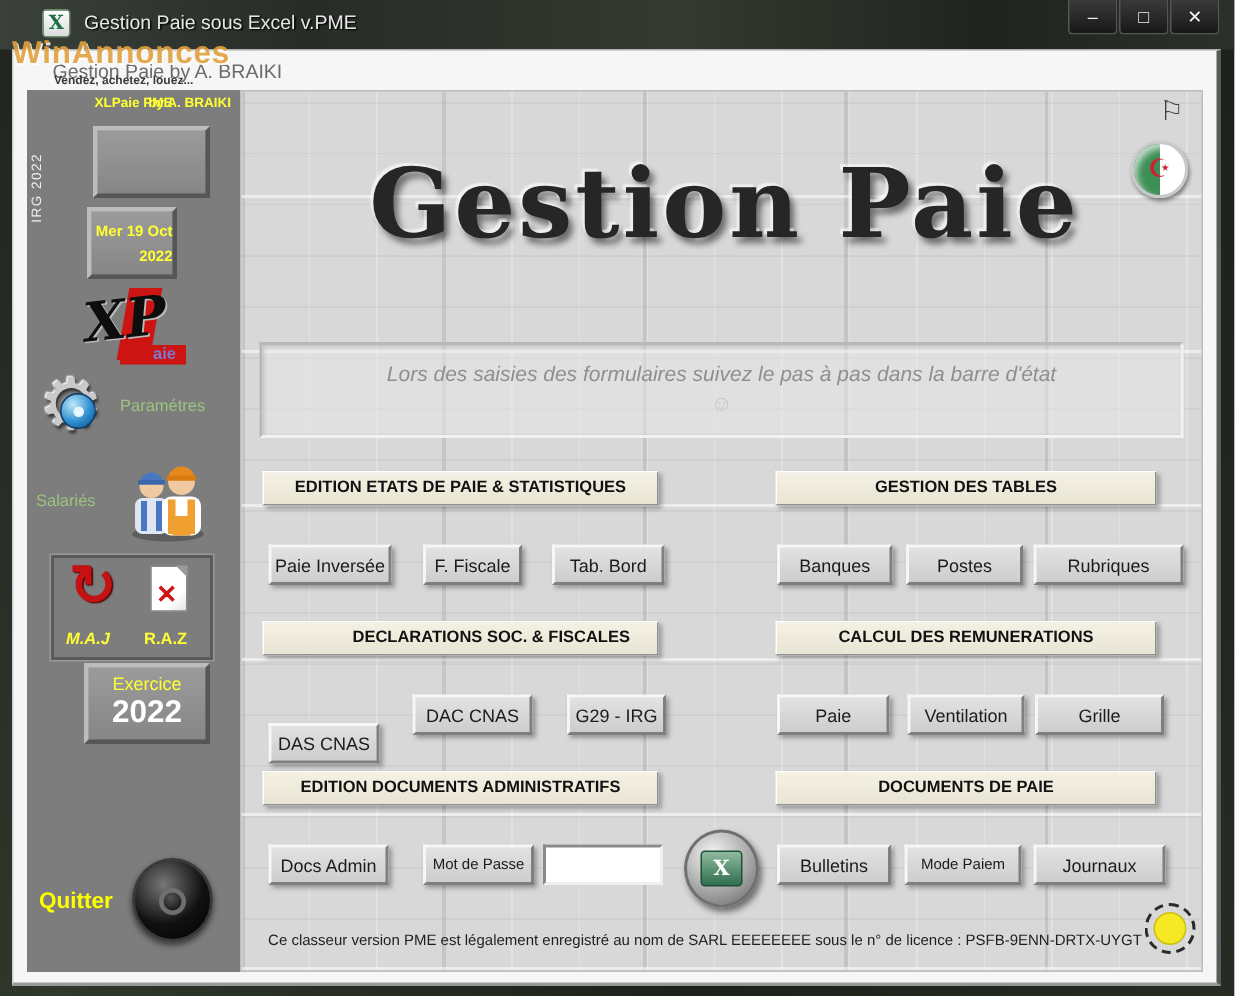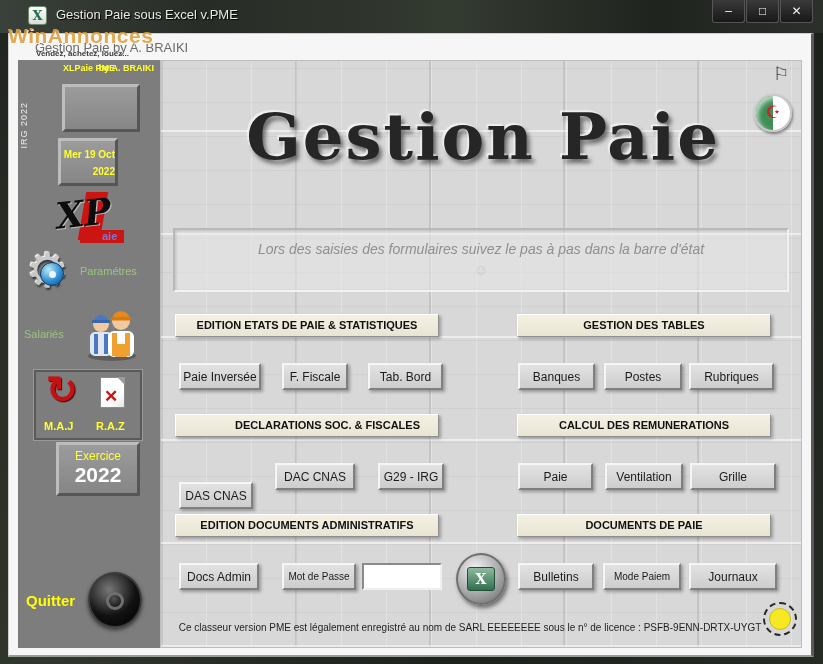--- a/index.html
+++ b/index.html
@@ -244,7 +244,7 @@
     <div class="btn" style="left:207px; top:302px; width:75px;">Tab. Bord</div>
     <div class="btn" style="left:357px; top:302px; width:77px;">Banques</div>
     <div class="btn" style="left:443px; top:302px; width:78px;">Postes</div>
-    <div class="btn" style="left:528px; top:302px; width:85px;">Rubriques</div>
+    <div class="btn" style="left:528px; top:302px; width:100px;">Rubriques</div>
 
     <div class="sec-header" style="left:14px; top:353px; width:264px;padding-left:41px;">DECLARATIONS SOC. &amp; FISCALES</div>
     <div class="sec-header" style="left:356px; top:353px; width:254px;">CALCUL DES REMUNERATIONS</div>

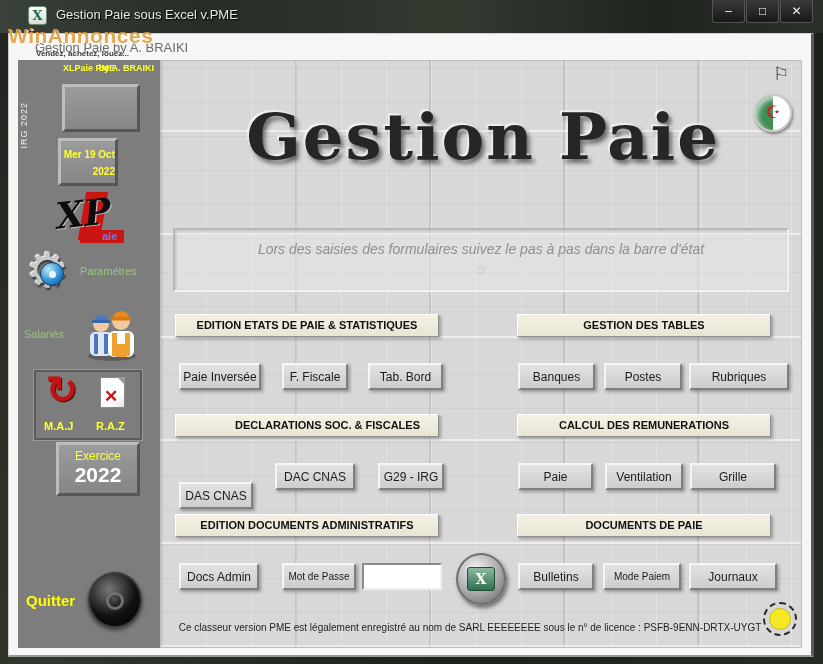--- a/index.html
+++ b/index.html
@@ -210,7 +210,7 @@
         <div class="doc-fold"></div>
         <div class="doc-x">✕</div>
       </div>
-      <div class="majraz-label" style="left:8px;">M.A.J</div>
+      <div class="majraz-label" style="left:8px;font-style:italic;">M.A.J</div>
       <div class="majraz-label" style="left:60px;">R.A.Z</div>
     </div>
 

